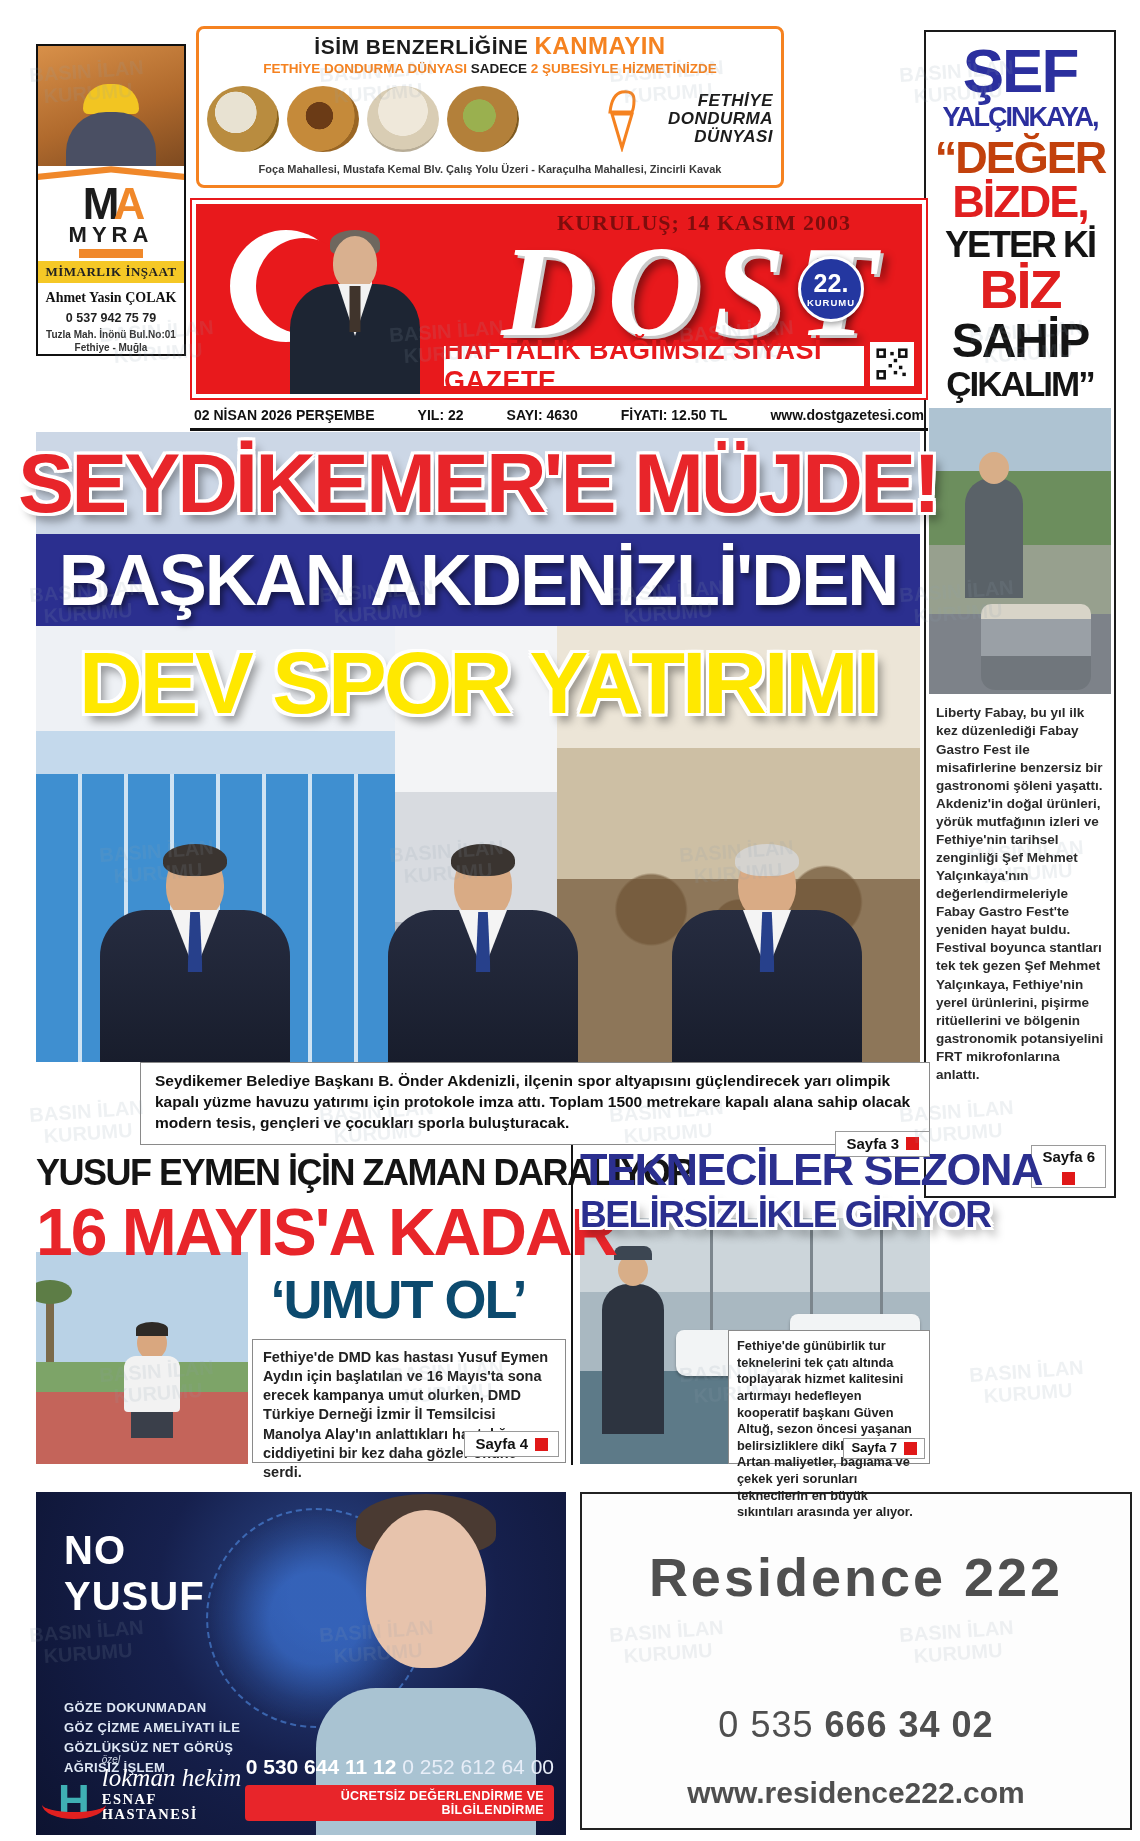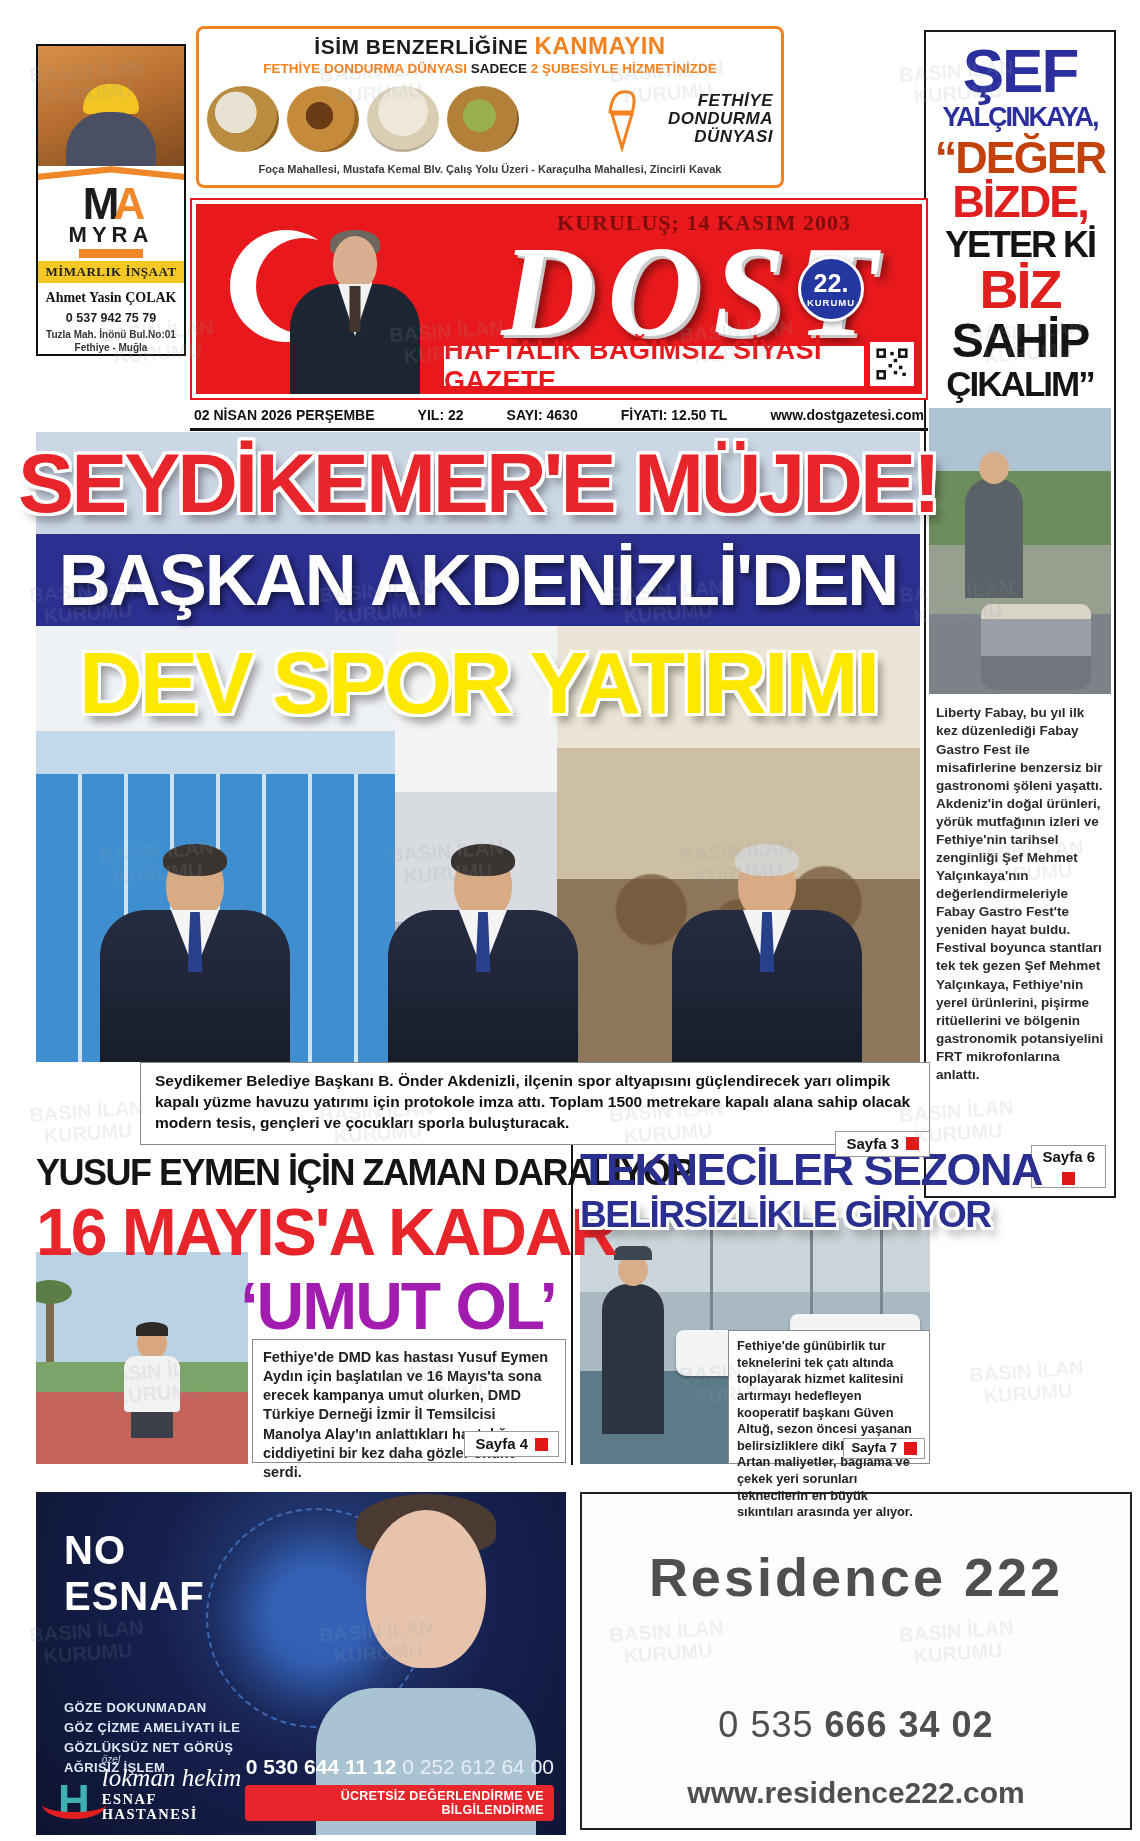--- a/index.html
+++ b/index.html
@@ -113,7 +113,7 @@
   .vdiv { left:571px; top:1140px; width:2px; height:325px; background:#141414; z-index:5; }
   .yu-k { left:36px; top:1152px; width:530px; text-align:center; font-weight:bold; font-size:36px; letter-spacing:-1.5px; color:#141414; z-index:6; }
   .yu-h1 { left:36px; top:1194px; width:530px; text-align:center; font-weight:bold; font-size:66px; letter-spacing:-2px; color:#e8252a; z-index:6; }
-  .yu-h2 { left:230px; top:1268px; width:336px; text-align:center; font-weight:bold; font-size:66px; letter-spacing:-2px; color:#a21caf; z-index:7; }
+  .yu-h2 { left:230px; top:1268px; width:336px; text-align:center; font-weight:bold; font-size:54px; letter-spacing:-2px; color:#0c4a6e; z-index:7; }
   .yu-photo { left:36px; top:1252px; width:212px; height:212px; background:linear-gradient(180deg,#b9d2e6 0 52%, #7da468 52% 66%, #c4645a 66%); overflow:hidden; z-index:4; }
   .palm { position:absolute; left:10px; top:44px; width:8px; height:66px; background:#7b6a4a; }
   .palm::before { content:""; position:absolute; left:-18px; top:-16px; width:44px; height:24px; background:#5d7d46; border-radius:50%; }

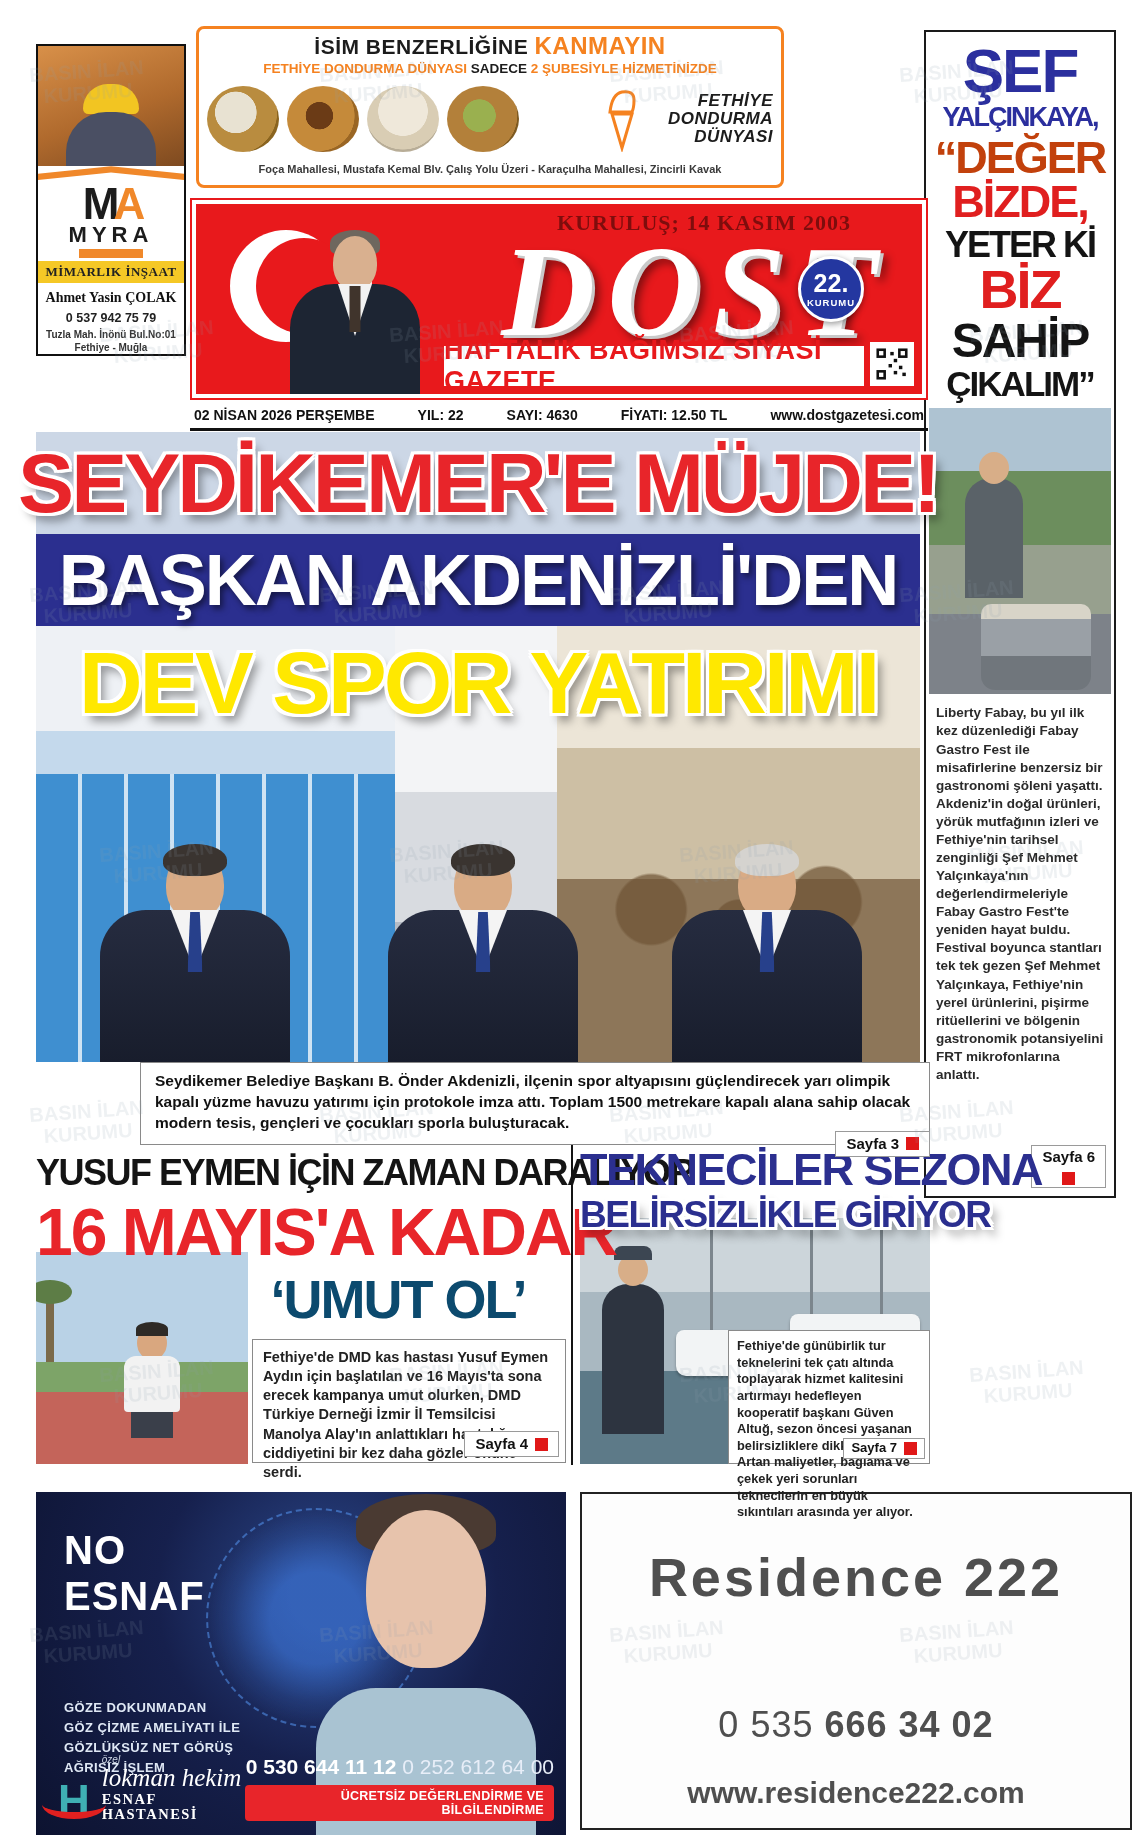--- a/index.html
+++ b/index.html
@@ -371,7 +371,7 @@
     </div>
     <div class="eye-title">
       <div>NO</div>
-      <div>ESNAF</div>
+      <div>YUSUF</div>
     </div>
     <div class="eye-bullets">
       <div>GÖZE DOKUNMADAN</div>

